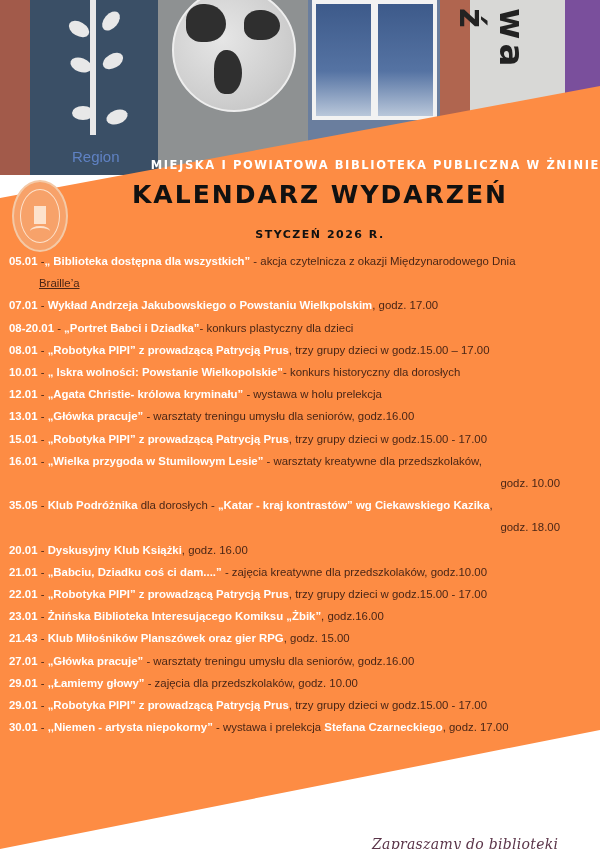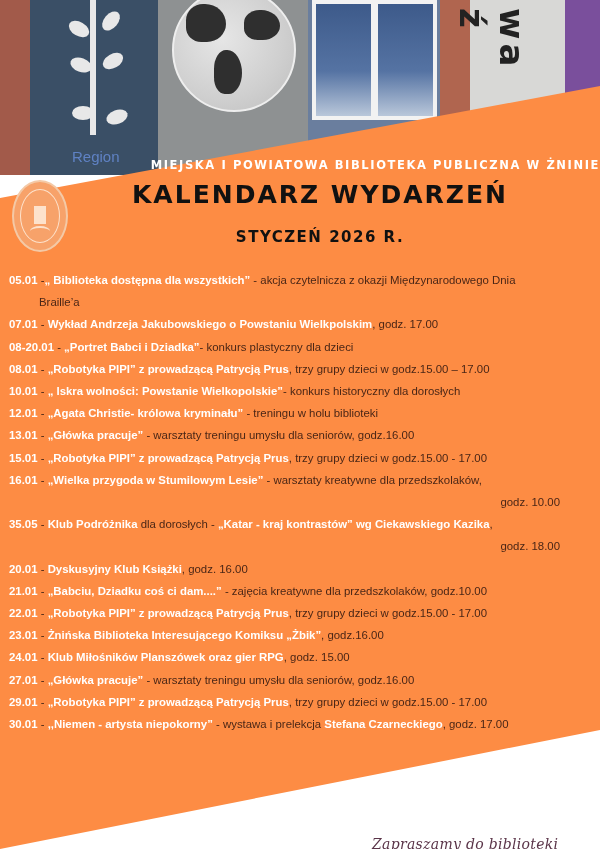--- a/index.html
+++ b/index.html
@@ -77,7 +77,7 @@
     }
     .subtitle {
       position: absolute; top: 228px; left: 0; width: 100%; text-align: center;
-      color: #111111; font-size: 15px; font-weight: bold; letter-spacing: 1.5px;
+      color: #111111; font-size: 11px; font-weight: bold; letter-spacing: 1.5px;
       font-family: "DejaVu Sans", sans-serif; padding-left: 40px; box-sizing: border-box;
     }
     

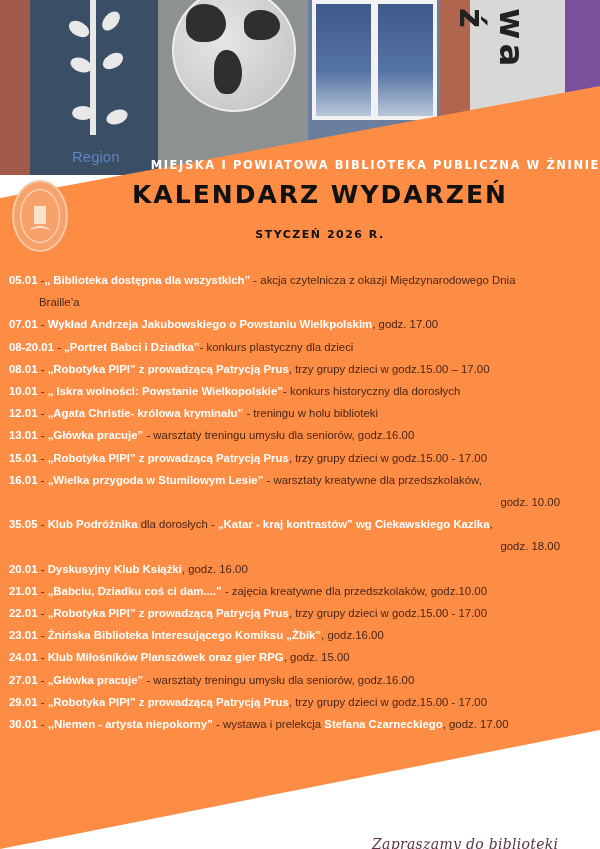--- a/index.html
+++ b/index.html
@@ -82,7 +82,7 @@
     }
     
     .events {
-      position: absolute; left: 9px; top: 269px; width: 585px;
+      position: absolute; left: 9px; top: 250px; width: 585px;
       font-size: 11.4px; line-height: 22.2px; color: #4a2616;
       font-family: "Liberation Sans", sans-serif;
     }

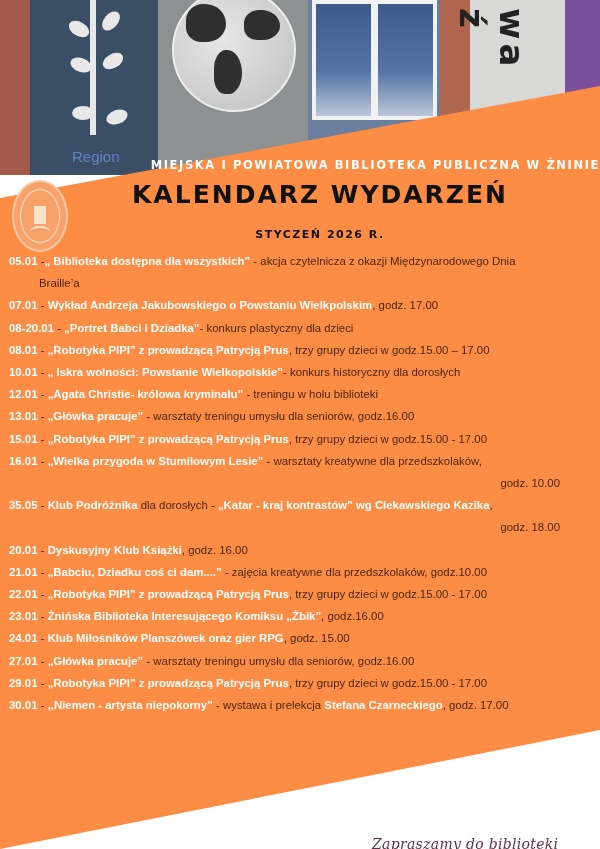--- a/index.html
+++ b/index.html
@@ -90,7 +90,7 @@
     .ev .d, .ev .b { color: #ffffff; font-weight: bold; }
     .ev .n { color: #4a2616; }
     .ev .cont { display: block; }
-    .ev .cont.indent { padding-left: 30px; }
+    .ev .cont.indent { padding-left: 30px; text-decoration: underline; }
     .ev .cont.right { text-align: right; padding-right: 34px; }
     
     .invite {

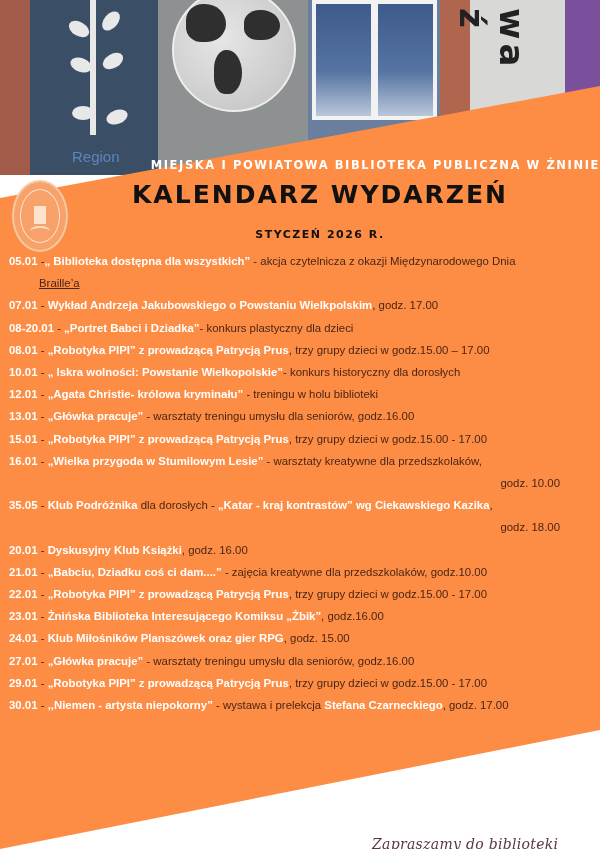--- a/index.html
+++ b/index.html
@@ -149,7 +149,7 @@
     <div class="ev"><span class="d">08-20.01</span><span class="n"> - </span><span class="b">„Portret Babci i Dziadka”</span><span class="n">- konkurs plastyczny dla dzieci</span></div>
     <div class="ev"><span class="d">08.01</span><span class="n"> - </span><span class="b">„Robotyka PIPI” z prowadzącą Patrycją Prus</span><span class="n">, trzy grupy dzieci w godz.15.00 – 17.00</span></div>
     <div class="ev"><span class="d">10.01</span><span class="n"> - </span><span class="b">„ Iskra wolności: Powstanie Wielkopolskie”</span><span class="n">- konkurs historyczny dla dorosłych</span></div>
-    <div class="ev"><span class="d">12.01</span><span class="n"> - </span><span class="b">„Agata Christie- królowa kryminału”</span><span class="n"> - treningu w holu biblioteki</span></div>
+    <div class="ev"><span class="d">12.01</span><span class="n"> - </span><span class="b">„Agata Christie- królowa kryminału”</span><span class="n"> - wystawa w holu prelekcja</span></div>
     <div class="ev"><span class="d">13.01</span><span class="n"> - </span><span class="b">„Główka pracuje”</span><span class="n"> - warsztaty treningu umysłu dla seniorów, godz.16.00</span></div>
     <div class="ev"><span class="d">15.01</span><span class="n"> - </span><span class="b">„Robotyka PIPI” z prowadzącą Patrycją Prus</span><span class="n">, trzy grupy dzieci w godz.15.00 - 17.00</span></div>
     <div class="ev"><span class="d">16.01</span><span class="n"> - </span><span class="b">„Wielka przygoda w Stumilowym Lesie”</span><span class="n"> - warsztaty kreatywne dla przedszkolaków,</span><span class="cont right">godz. 10.00</span></div>

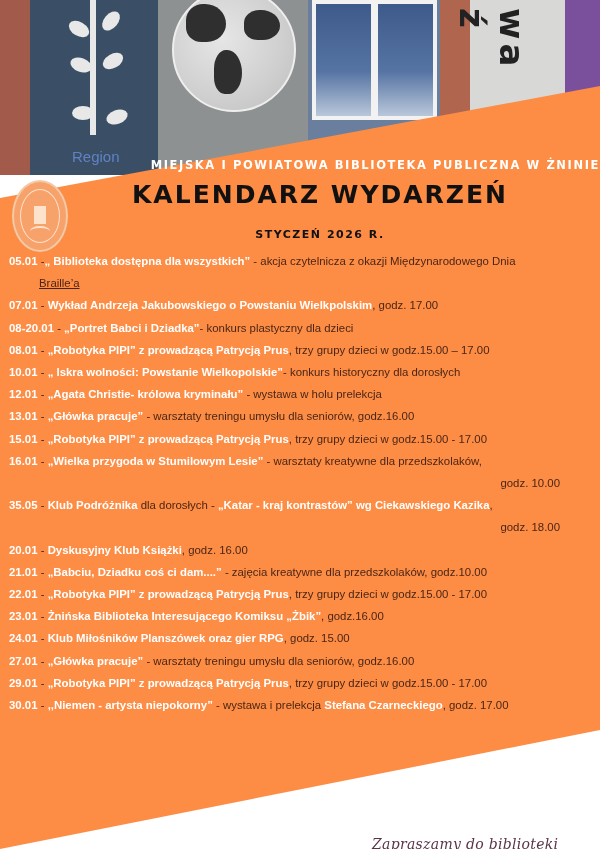--- a/index.html
+++ b/index.html
@@ -158,7 +158,7 @@
     <div class="ev"><span class="d">21.01</span><span class="n"> - </span><span class="b">„Babciu, Dziadku coś ci dam....”</span><span class="n"> - zajęcia kreatywne dla przedszkolaków, godz.10.00</span></div>
     <div class="ev"><span class="d">22.01</span><span class="n"> - </span><span class="b">„Robotyka PIPI” z prowadzącą Patrycją Prus</span><span class="n">, trzy grupy dzieci w godz.15.00 - 17.00</span></div>
     <div class="ev"><span class="d">23.01</span><span class="n"> - </span><span class="b">Żnińska Biblioteka Interesującego Komiksu „Żbik”</span><span class="n">, godz.16.00</span></div>
-    <div class="ev"><span class="d">24.01</span><span class="n"> - </span><span class="b">Klub Miłośników Planszówek oraz gier RPG</span><span class="n">, godz. 15.00</span></div>
+    <div class="ev"><span class="d">21.43</span><span class="n"> - </span><span class="b">Klub Miłośników Planszówek oraz gier RPG</span><span class="n">, godz. 15.00</span></div>
     <div class="ev"><span class="d">27.01</span><span class="n"> - </span><span class="b">„Główka pracuje”</span><span class="n"> - warsztaty treningu umysłu dla seniorów, godz.16.00</span></div>
     <div class="ev"><span class="d">29.01</span><span class="n"> - </span><span class="b">„Robotyka PIPI” z prowadzącą Patrycją Prus</span><span class="n">, trzy grupy dzieci w godz.15.00 - 17.00</span></div>
     <div class="ev"><span class="d">30.01</span><span class="n"> - </span><span class="b">,,Niemen - artysta niepokorny”</span><span class="n"> - wystawa i prelekcja </span><span class="b">Stefana Czarneckiego</span><span class="n">, godz. 17.00</span></div>

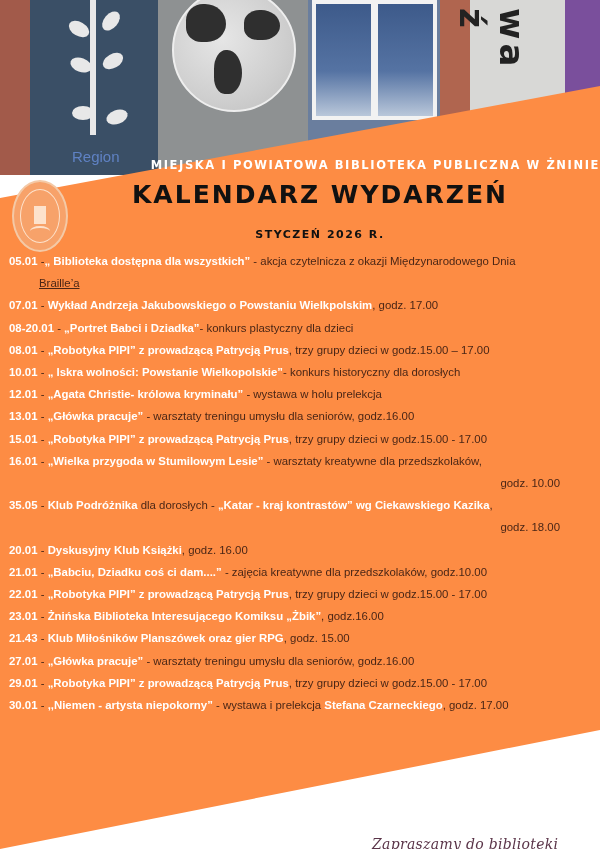--- a/index.html
+++ b/index.html
@@ -160,6 +160,7 @@
     <div class="ev"><span class="d">23.01</span><span class="n"> - </span><span class="b">Żnińska Biblioteka Interesującego Komiksu „Żbik”</span><span class="n">, godz.16.00</span></div>
     <div class="ev"><span class="d">21.43</span><span class="n"> - </span><span class="b">Klub Miłośników Planszówek oraz gier RPG</span><span class="n">, godz. 15.00</span></div>
     <div class="ev"><span class="d">27.01</span><span class="n"> - </span><span class="b">„Główka pracuje”</span><span class="n"> - warsztaty treningu umysłu dla seniorów, godz.16.00</span></div>
+    <div class="ev"><span class="d">29.01</span><span class="n"> - </span><span class="b">,,Łamiemy głowy”</span><span class="n"> - zajęcia dla przedszkolaków, godz. 10.00</span></div>
     <div class="ev"><span class="d">29.01</span><span class="n"> - </span><span class="b">„Robotyka PIPI” z prowadzącą Patrycją Prus</span><span class="n">, trzy grupy dzieci w godz.15.00 - 17.00</span></div>
     <div class="ev"><span class="d">30.01</span><span class="n"> - </span><span class="b">,,Niemen - artysta niepokorny”</span><span class="n"> - wystawa i prelekcja </span><span class="b">Stefana Czarneckiego</span><span class="n">, godz. 17.00</span></div>
   </div>

